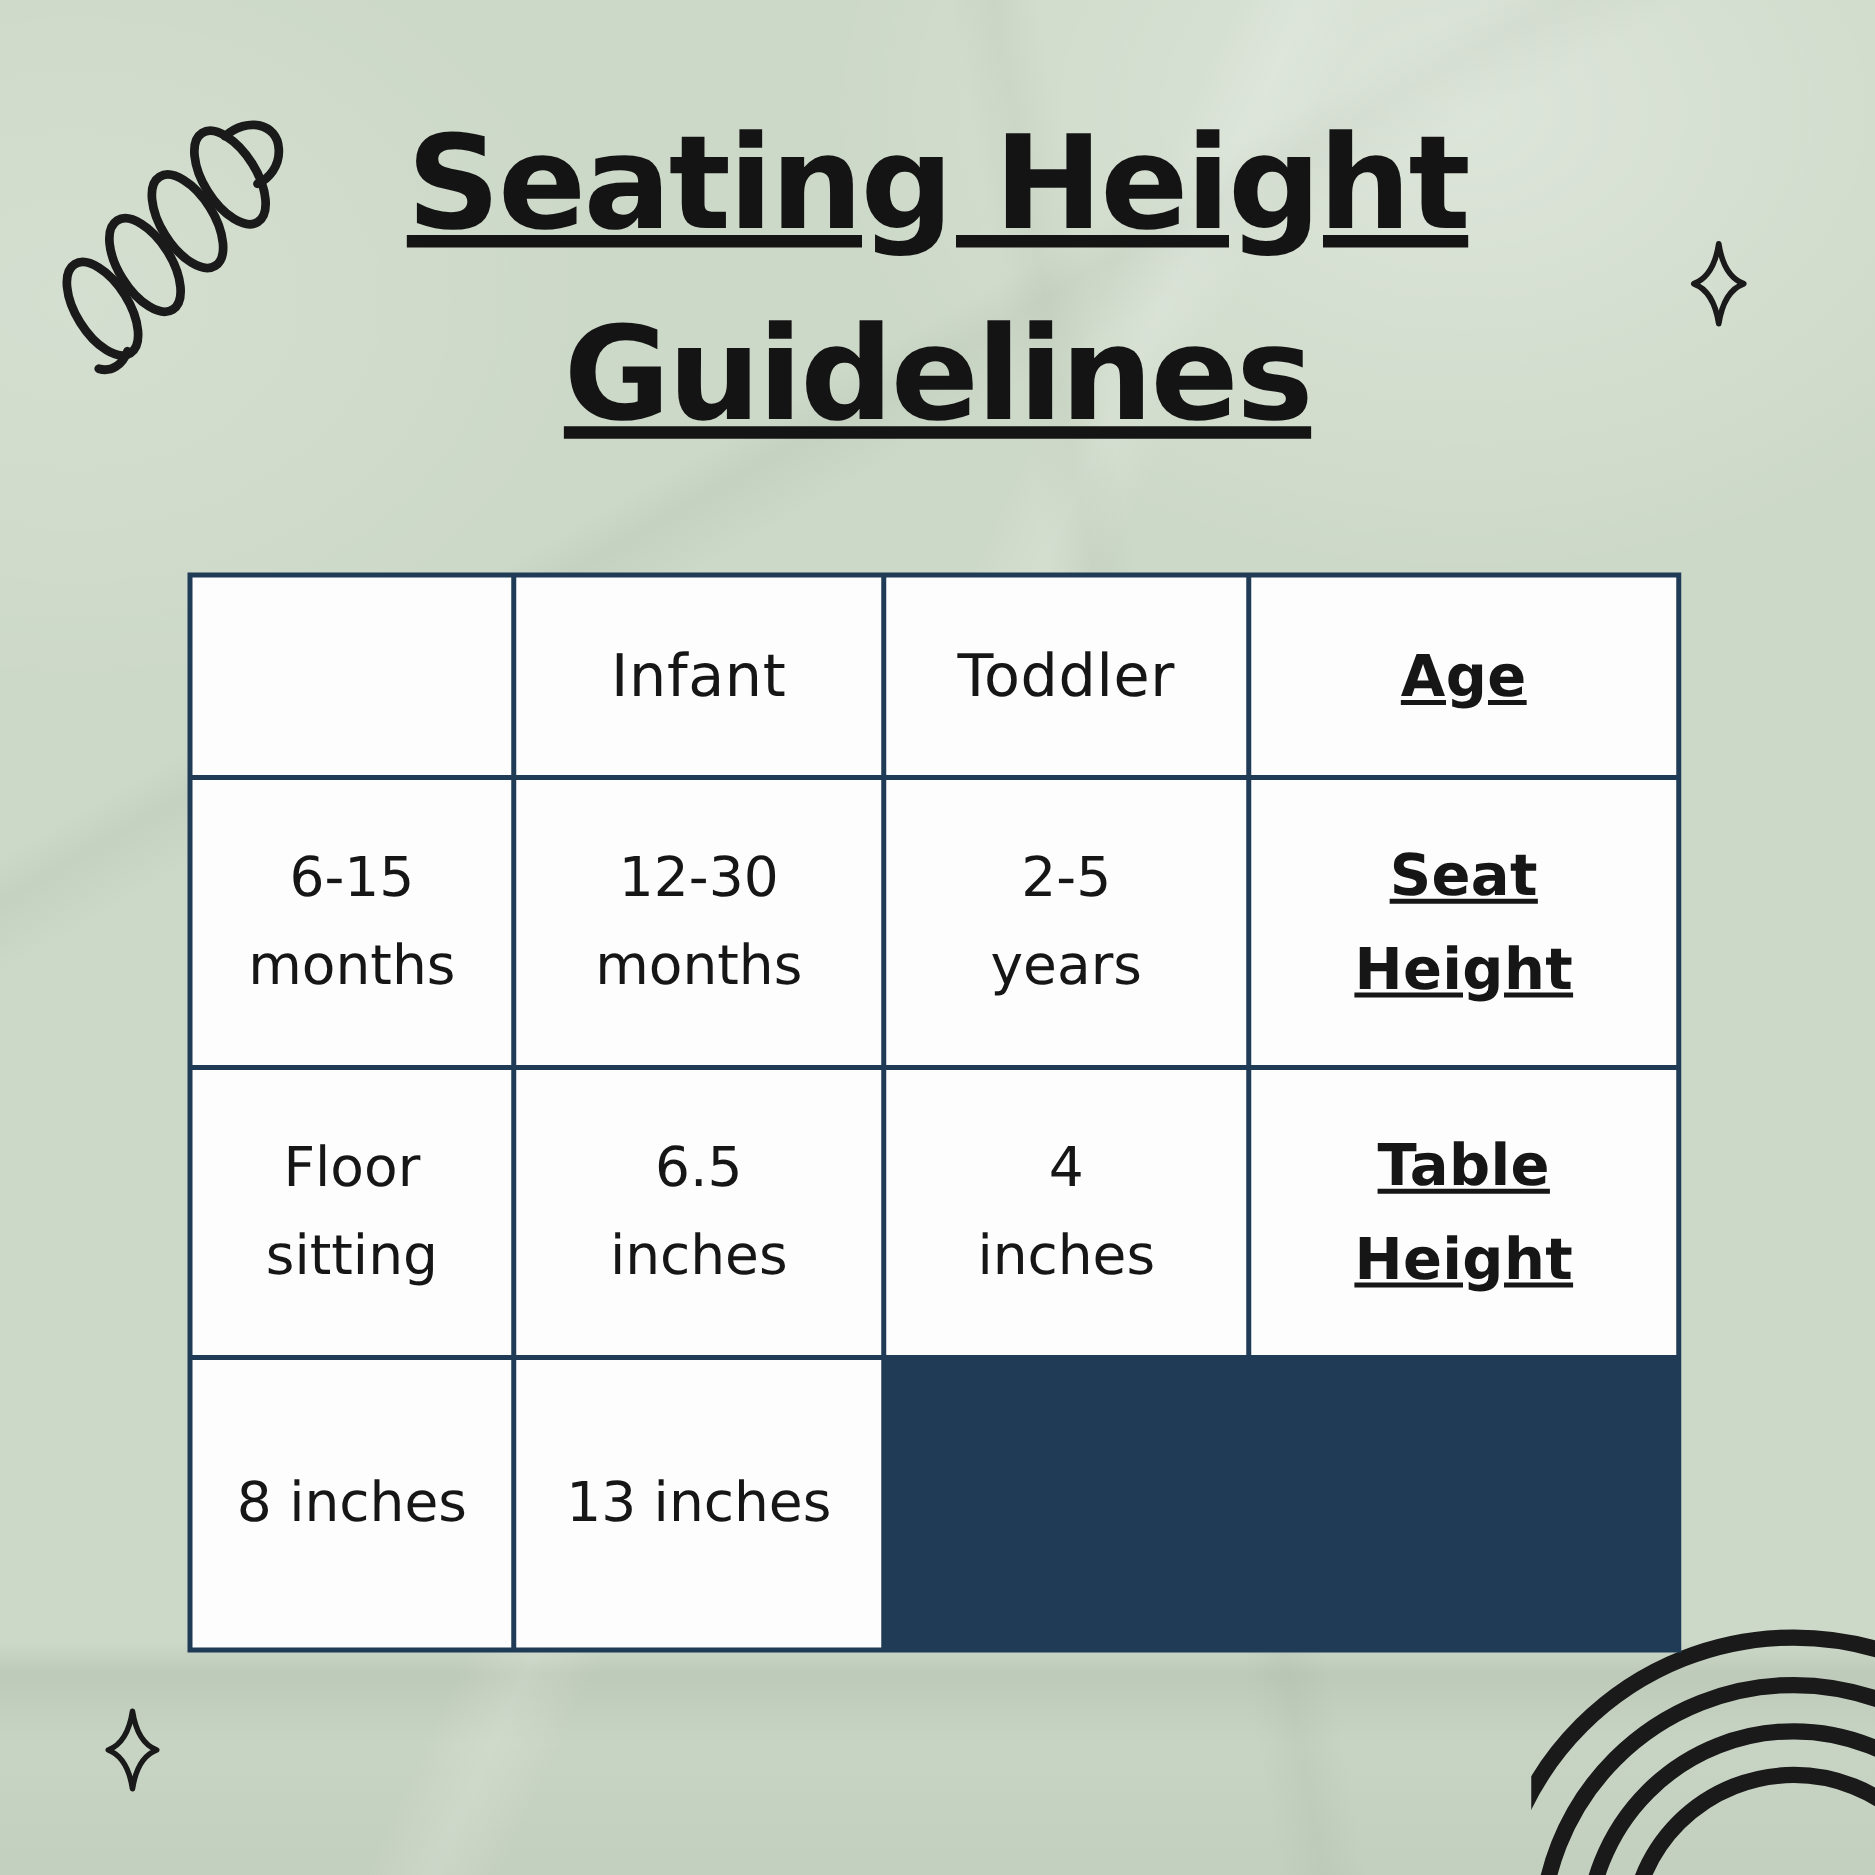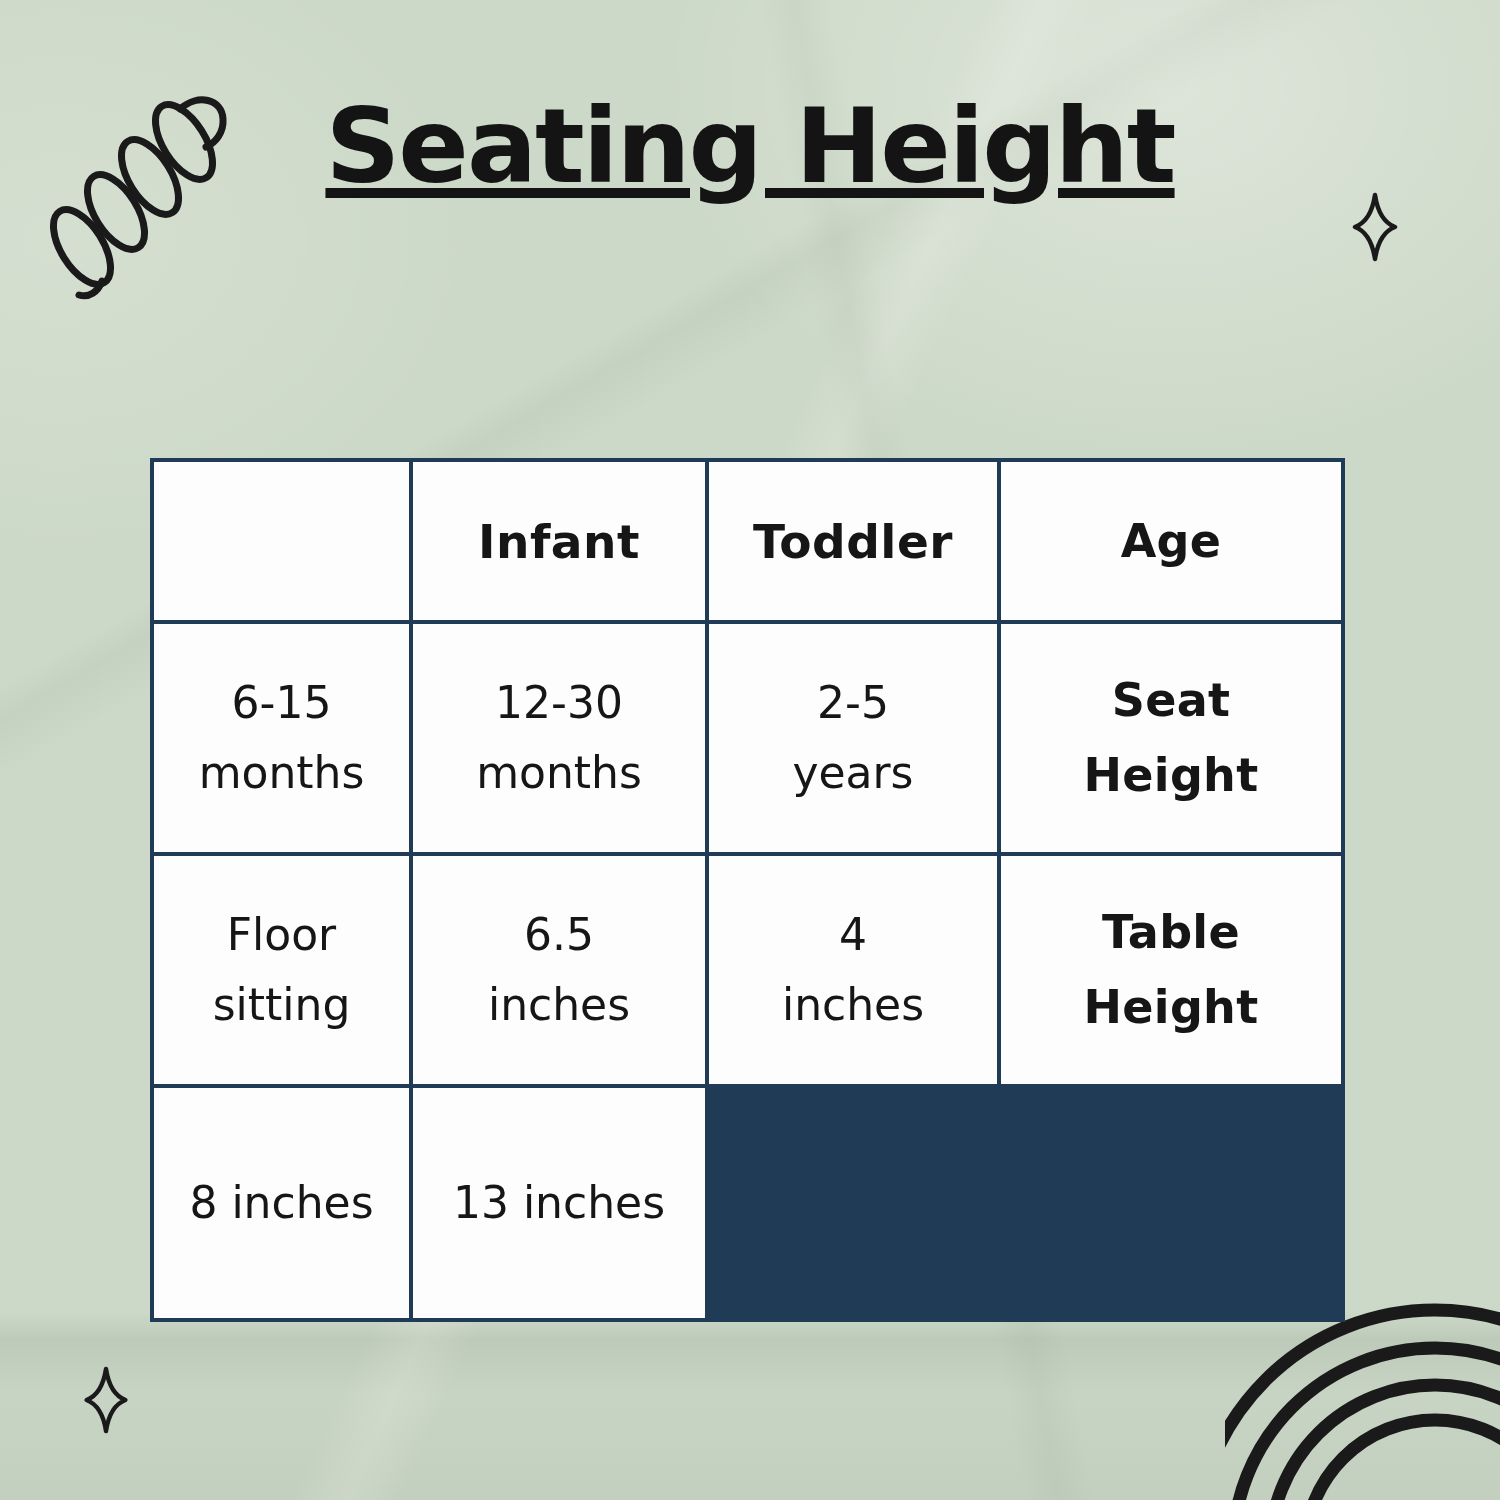--- a/index.html
+++ b/index.html
@@ -71,6 +71,7 @@
 
   <div id="title">
     <div>Seating Height</div>
+    <div>Guidelines</div>
   </div>
 
   <svg class="doodle" style="left:30px; top:85px;" width="205" height="215" viewBox="0 0 205 215">

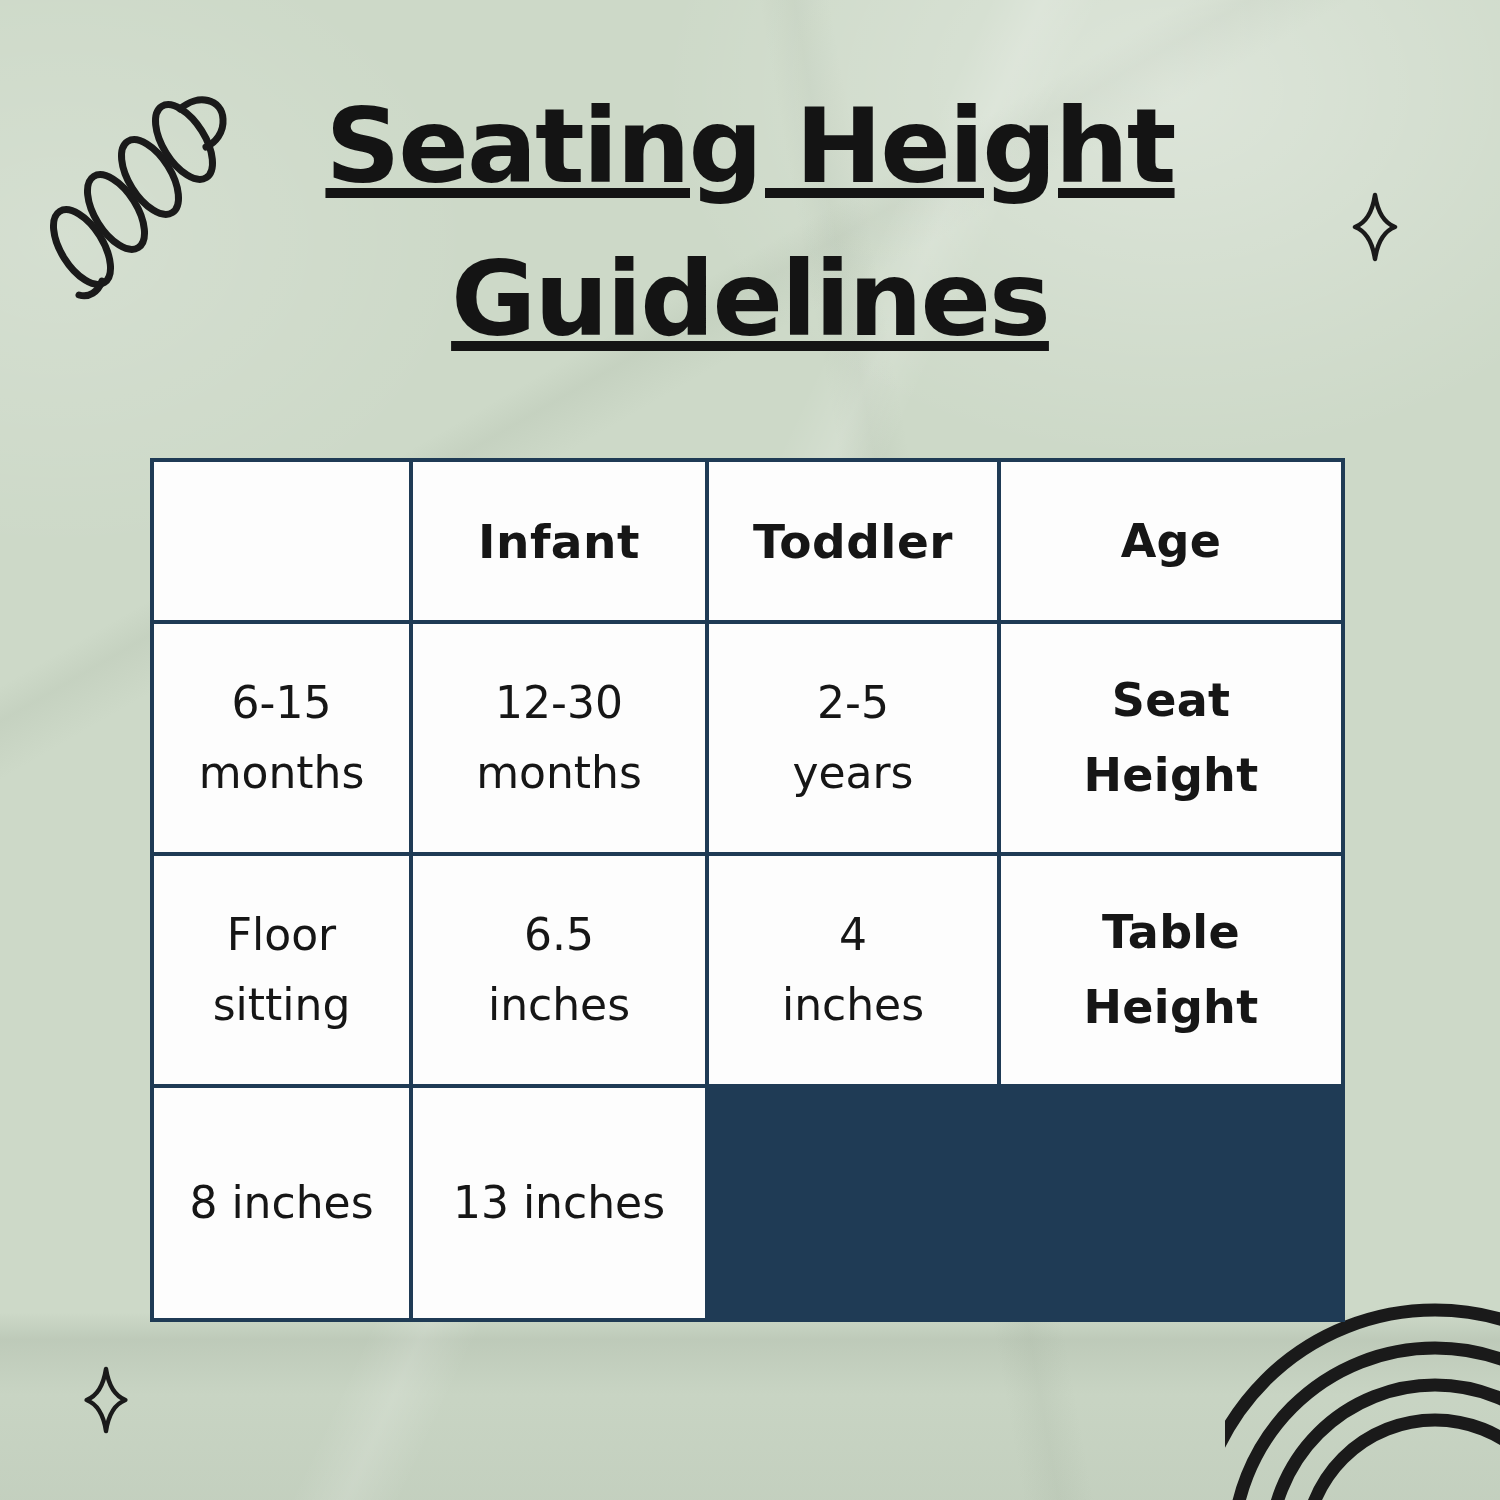--- a/index.html
+++ b/index.html
@@ -58,7 +58,7 @@
     white-space: pre-line;
     color: #161616;
   }
-  .col-head { font-weight: bold; font-size: 47px; letter-spacing: .5px; }
+  .col-head { font-weight: normal; font-size: 47px; letter-spacing: .5px; }
   .row-head { font-weight: bold; font-size: 46px; line-height: 1.62; letter-spacing: .3px; }
   .value    { font-size: 44px; line-height: 1.6; }
   .doodle { position: absolute; pointer-events: none; }

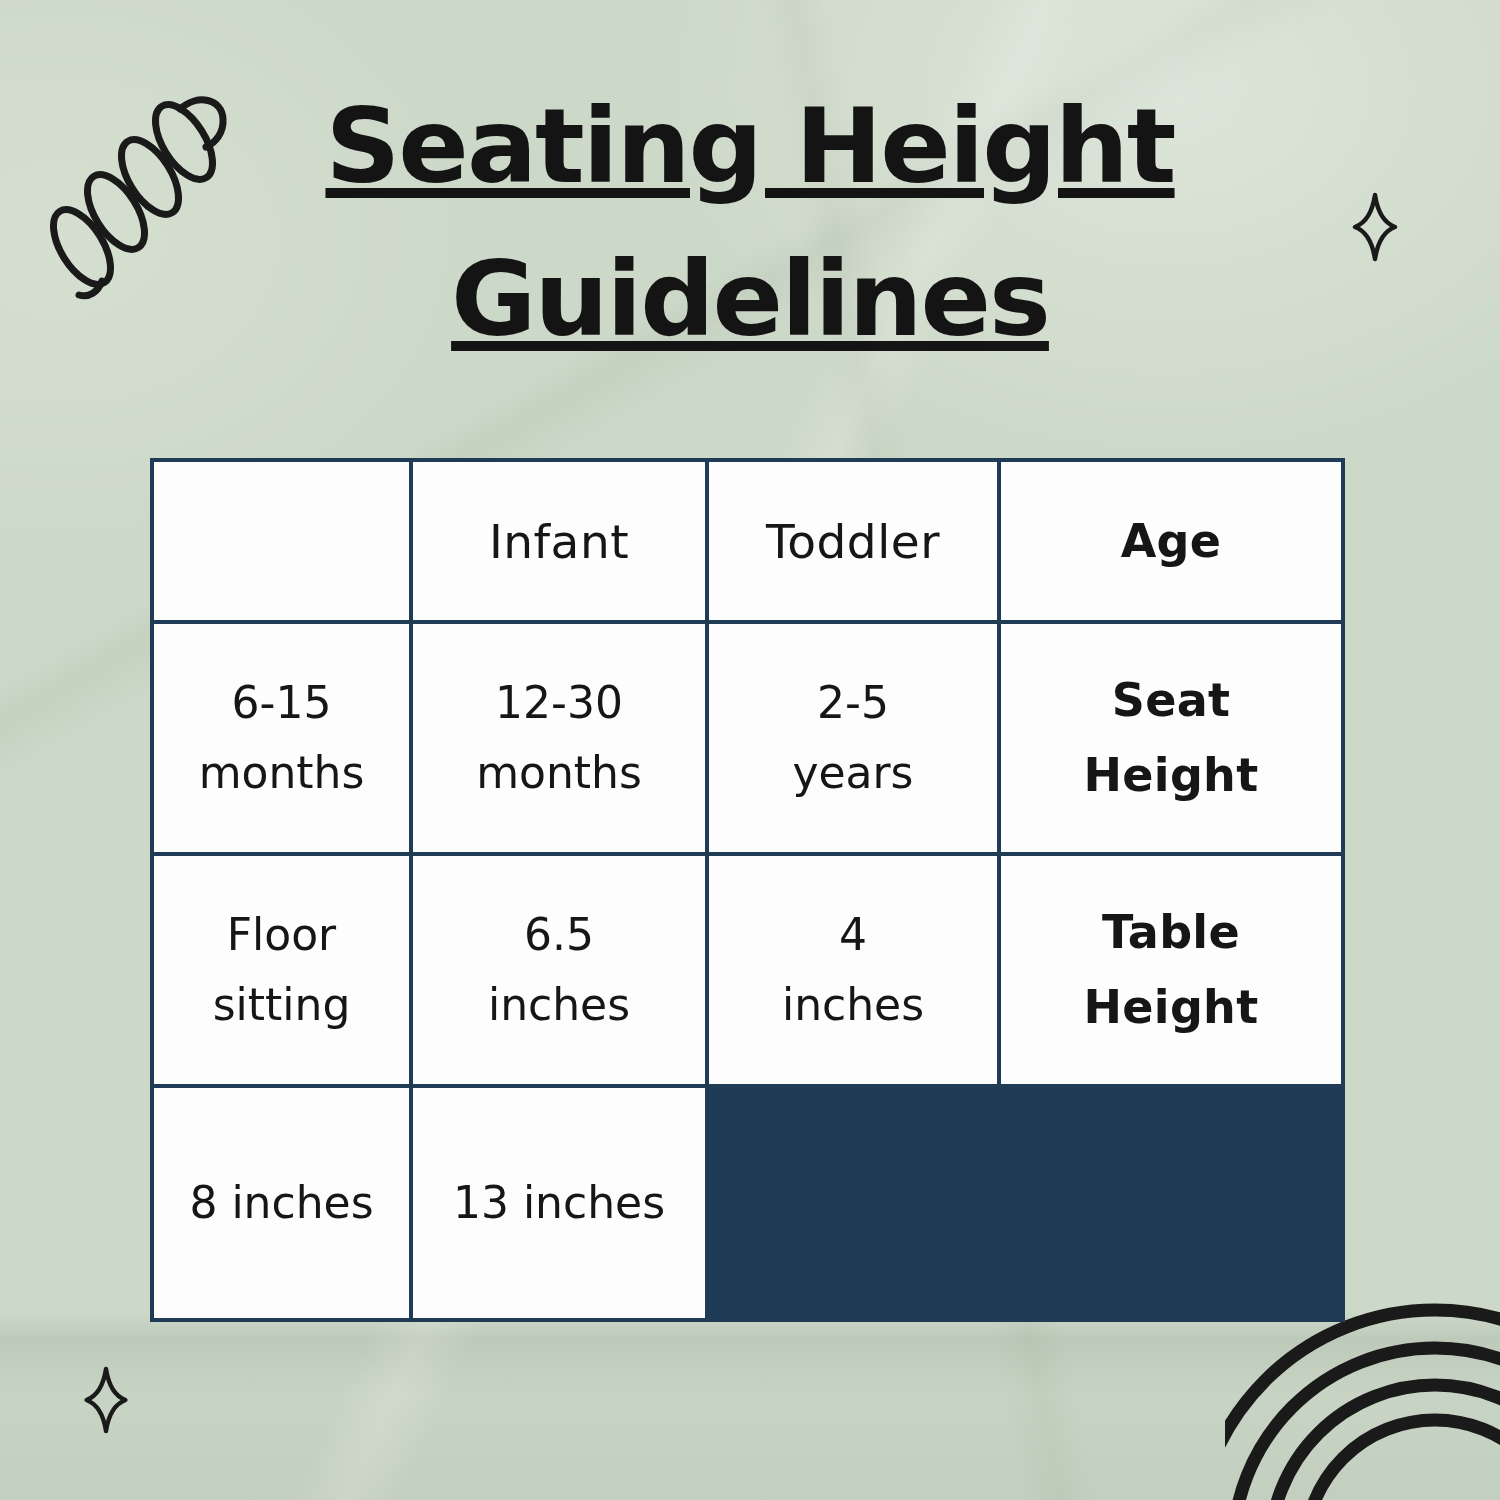--- a/index.html
+++ b/index.html
@@ -59,7 +59,7 @@
     color: #161616;
   }
   .col-head { font-weight: normal; font-size: 47px; letter-spacing: .5px; }
-  .row-head { font-weight: bold; font-size: 46px; line-height: 1.62; letter-spacing: .3px; }
+  .row-head { font-weight: bold; font-size: 46px; line-height: 1.62; letter-spacing: .3px; text-decoration: underline; }
   .value    { font-size: 44px; line-height: 1.6; }
   .doodle { position: absolute; pointer-events: none; }
 </style>

